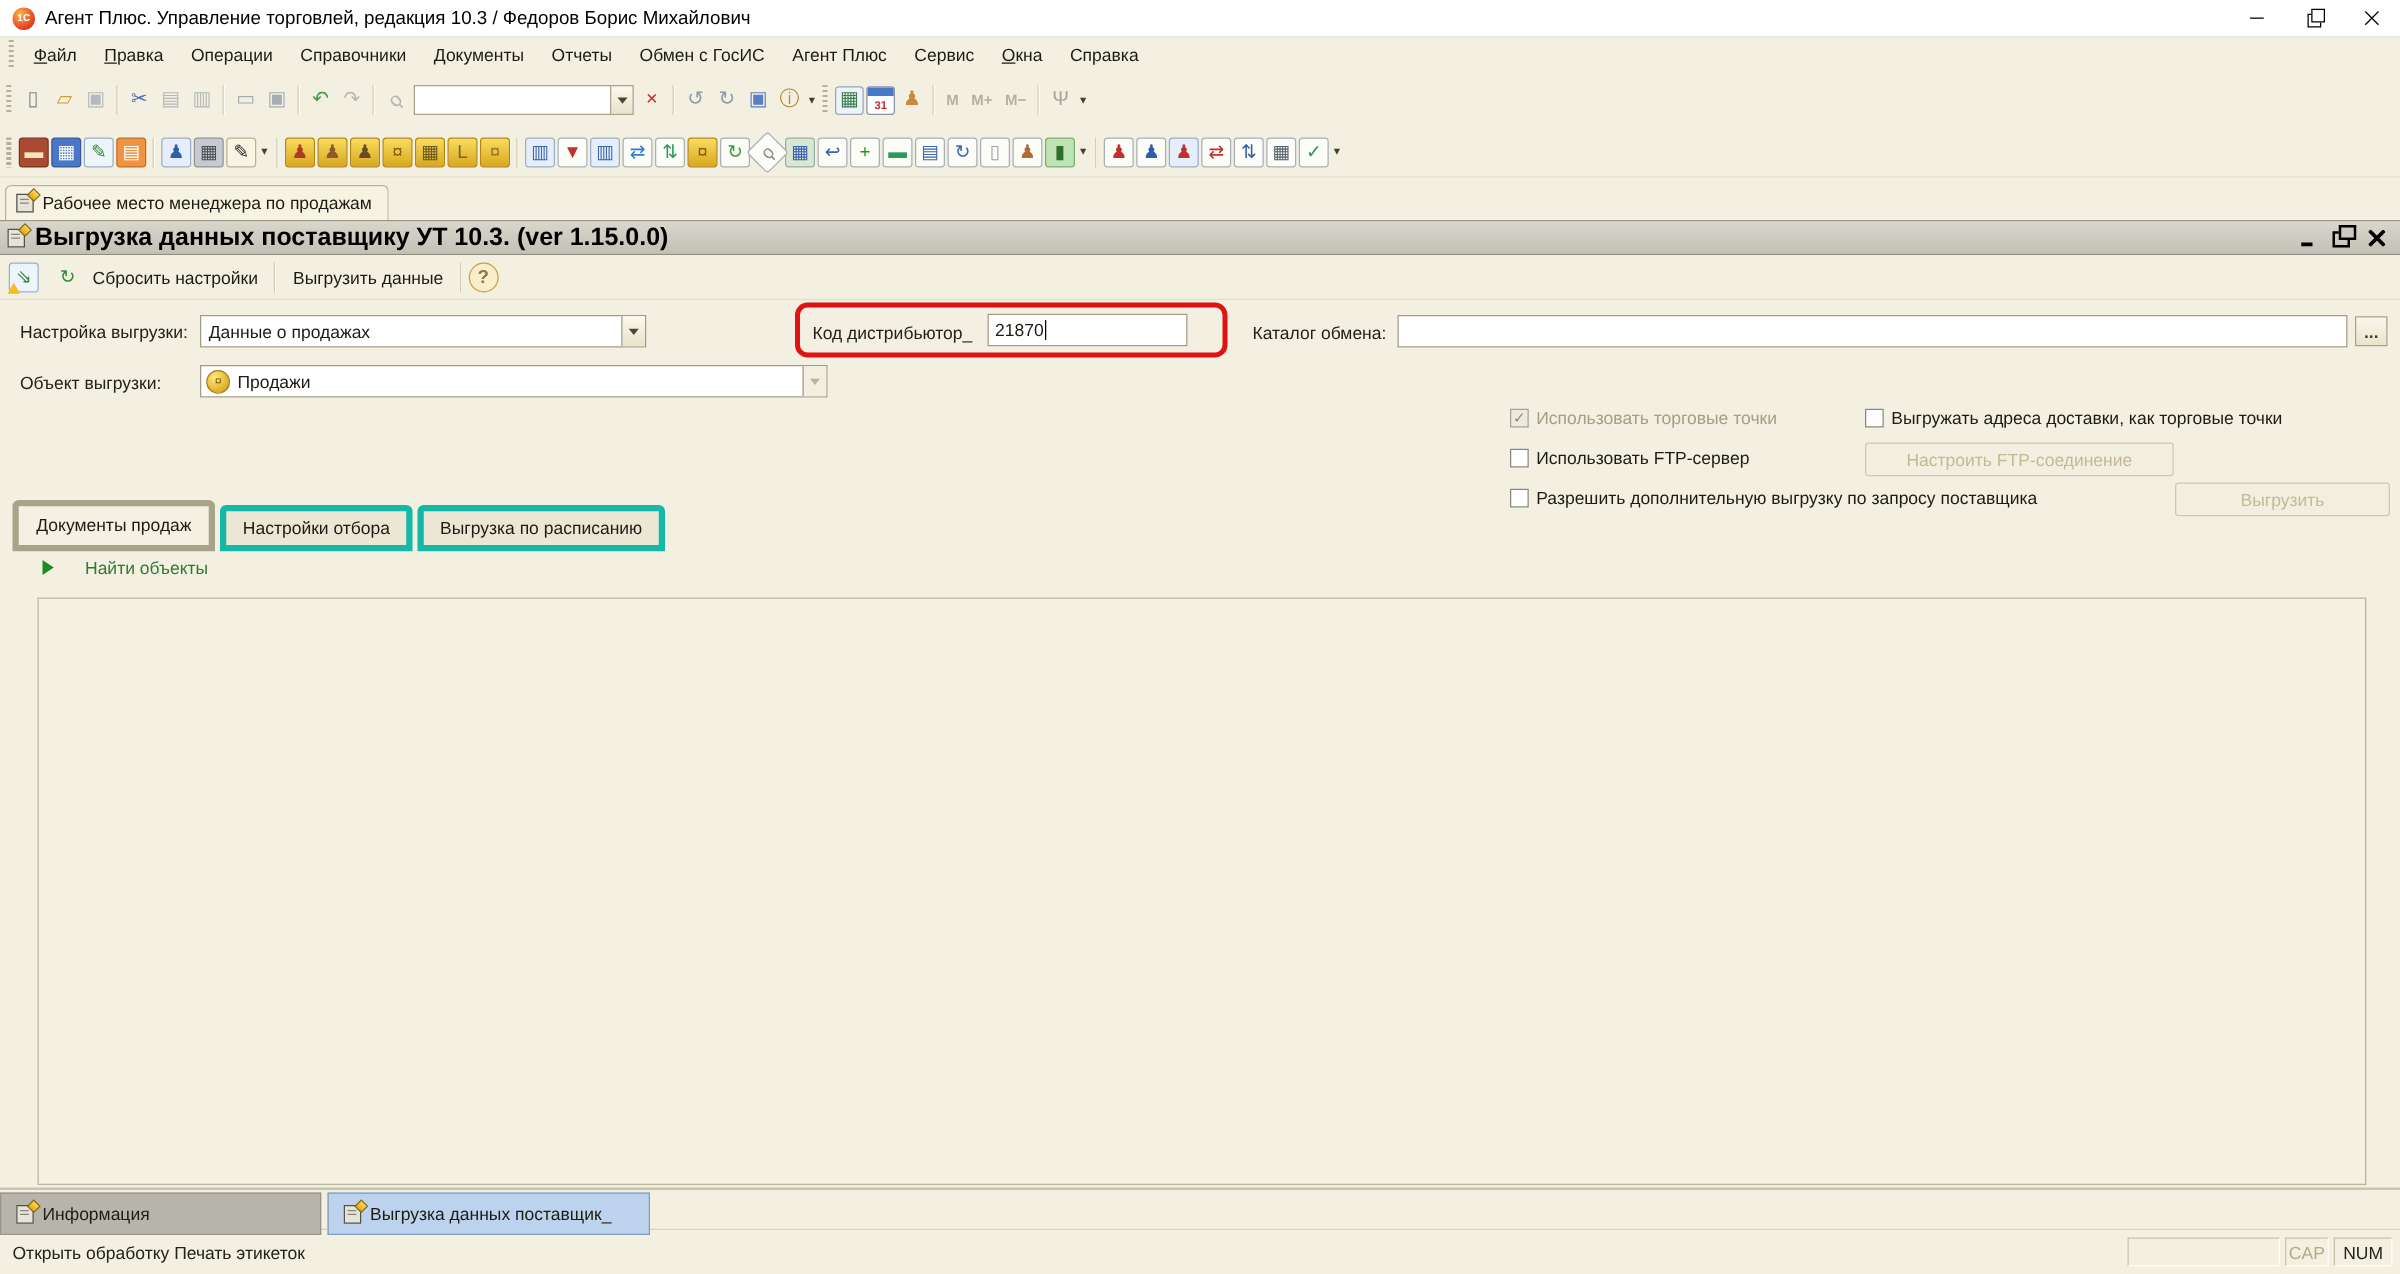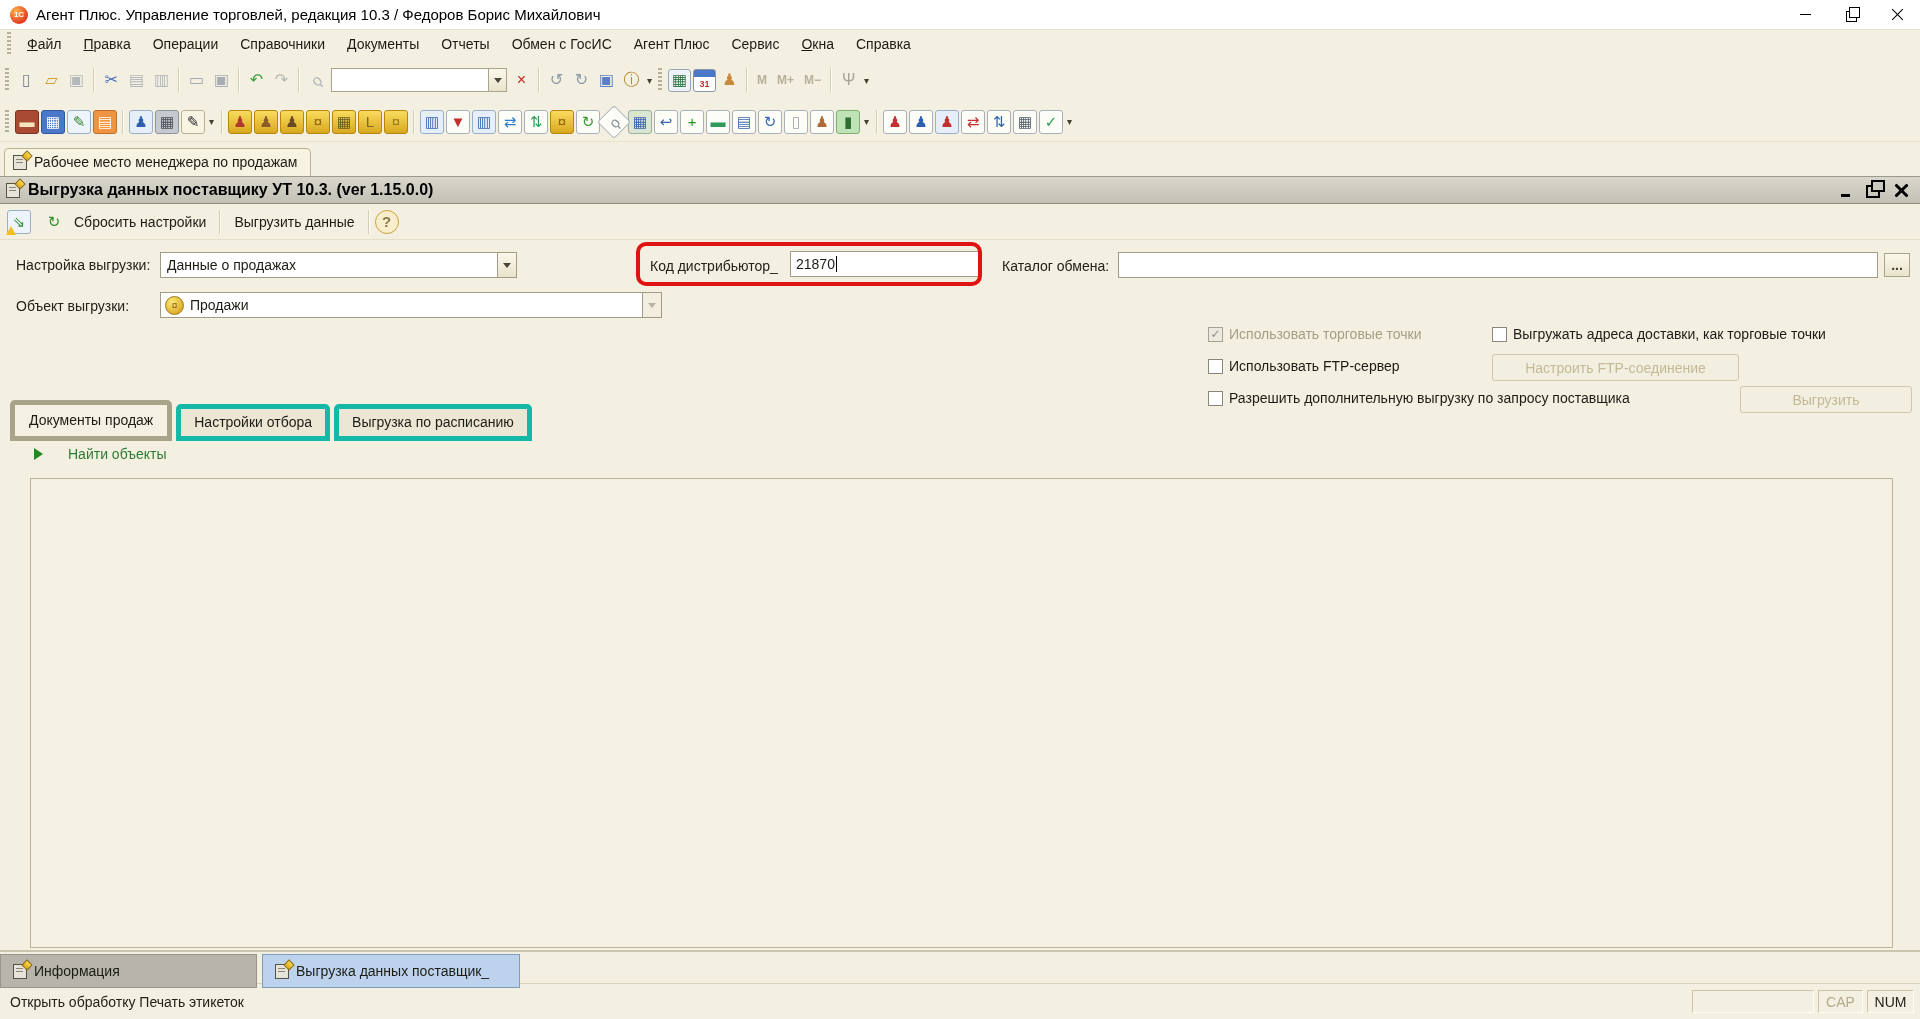--- a/index.html
+++ b/index.html
@@ -68,7 +68,7 @@
   
   .childtitle{height:28px;background:linear-gradient(#d9d6cc,#c3c0b6);border-top:1px solid #9b988c;border-bottom:1px solid #8f8c80;
          display:flex;align-items:center;gap:8px;padding:0 6px;box-sizing:border-box;}
-  .childtitle .t{font-weight:bold;font-size:16px;color:#000;}
+  .childtitle .t{font-weight:bold;font-size:20px;color:#000;}
   .cbtn{width:26px;height:22px;display:flex;align-items:center;justify-content:center;margin-left:2px;}
   .childtitle .wctrls2{margin-left:auto;display:flex;}
   .ic-min2{width:9px;height:3px;background:#000;margin-top:10px;}

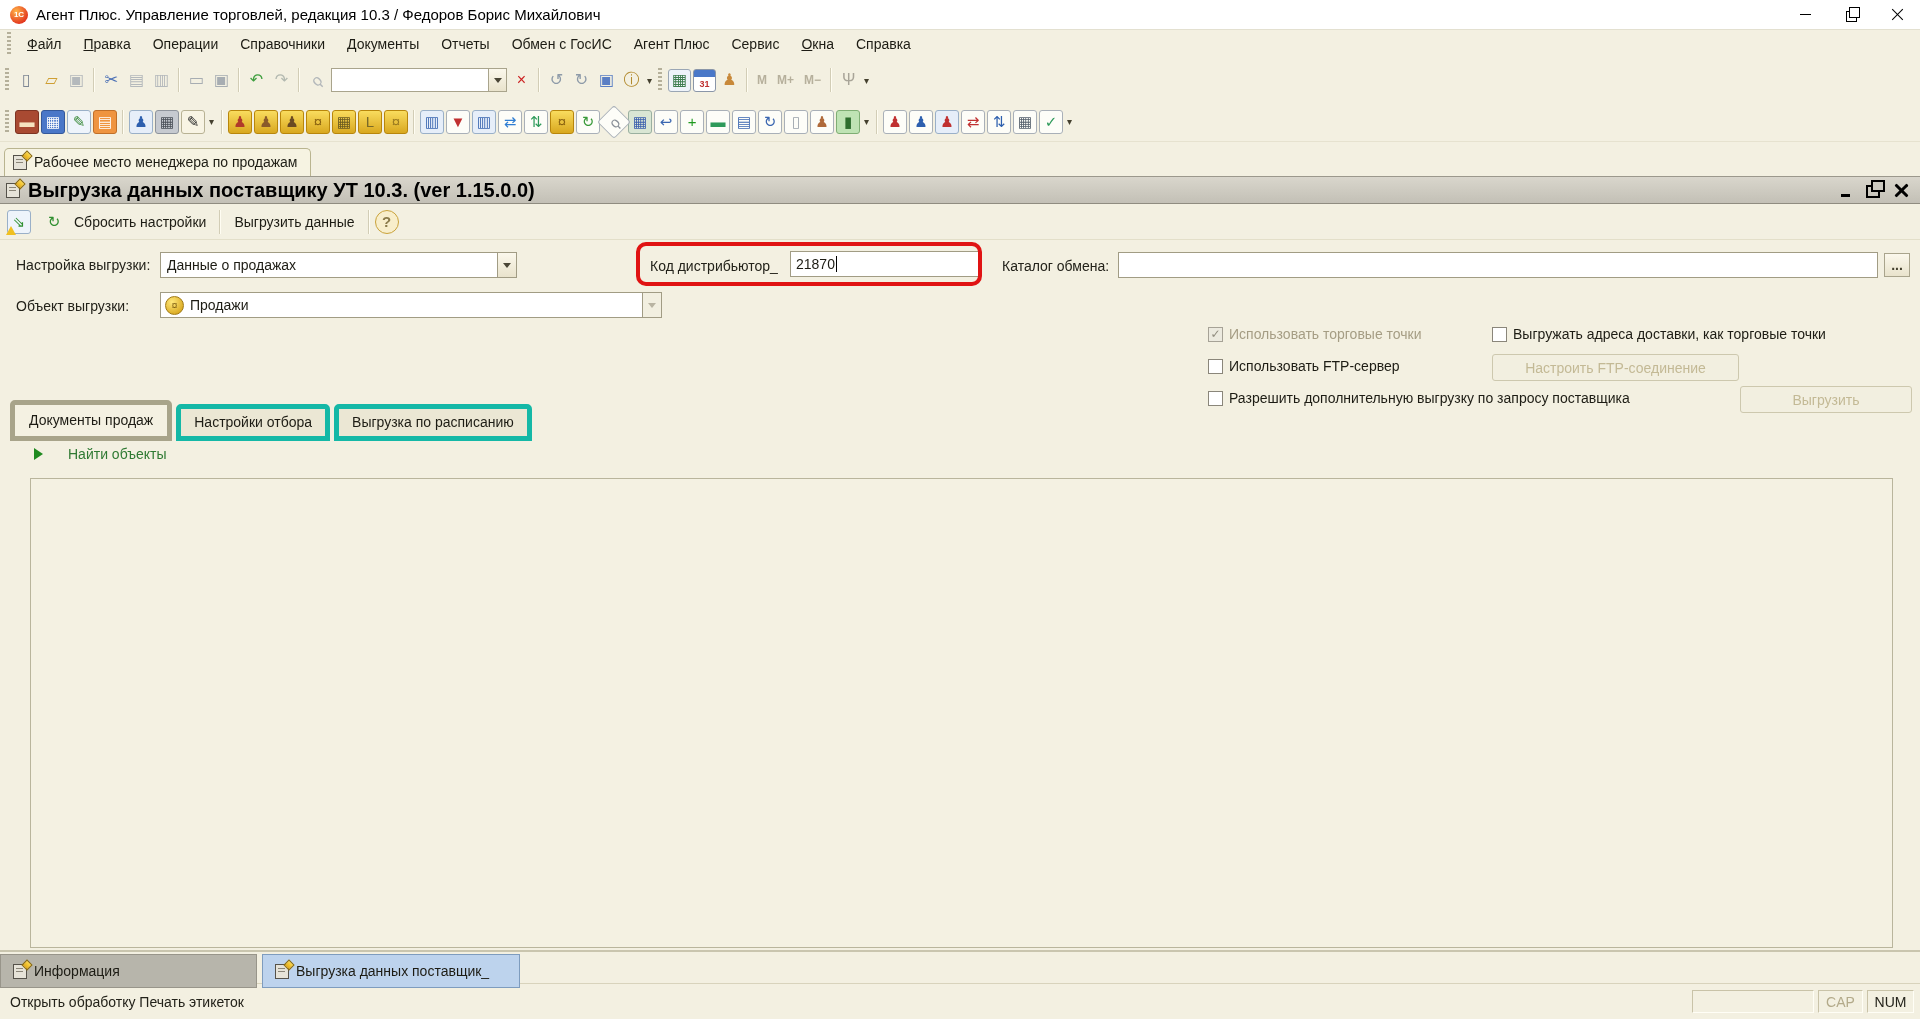--- a/index.html
+++ b/index.html
@@ -327,7 +327,7 @@
     </div>
 
     <span class="flabel" style="left:650px;top:18px">Код дистрибьютор_</span>
-    <div class="tinput" style="left:790px;top:11px;width:191px">
+    <div class="tinput" style="left:790px;top:11px;width:160px">
       <span>21870</span>
       <span class="caretbar"></span>
     </div>

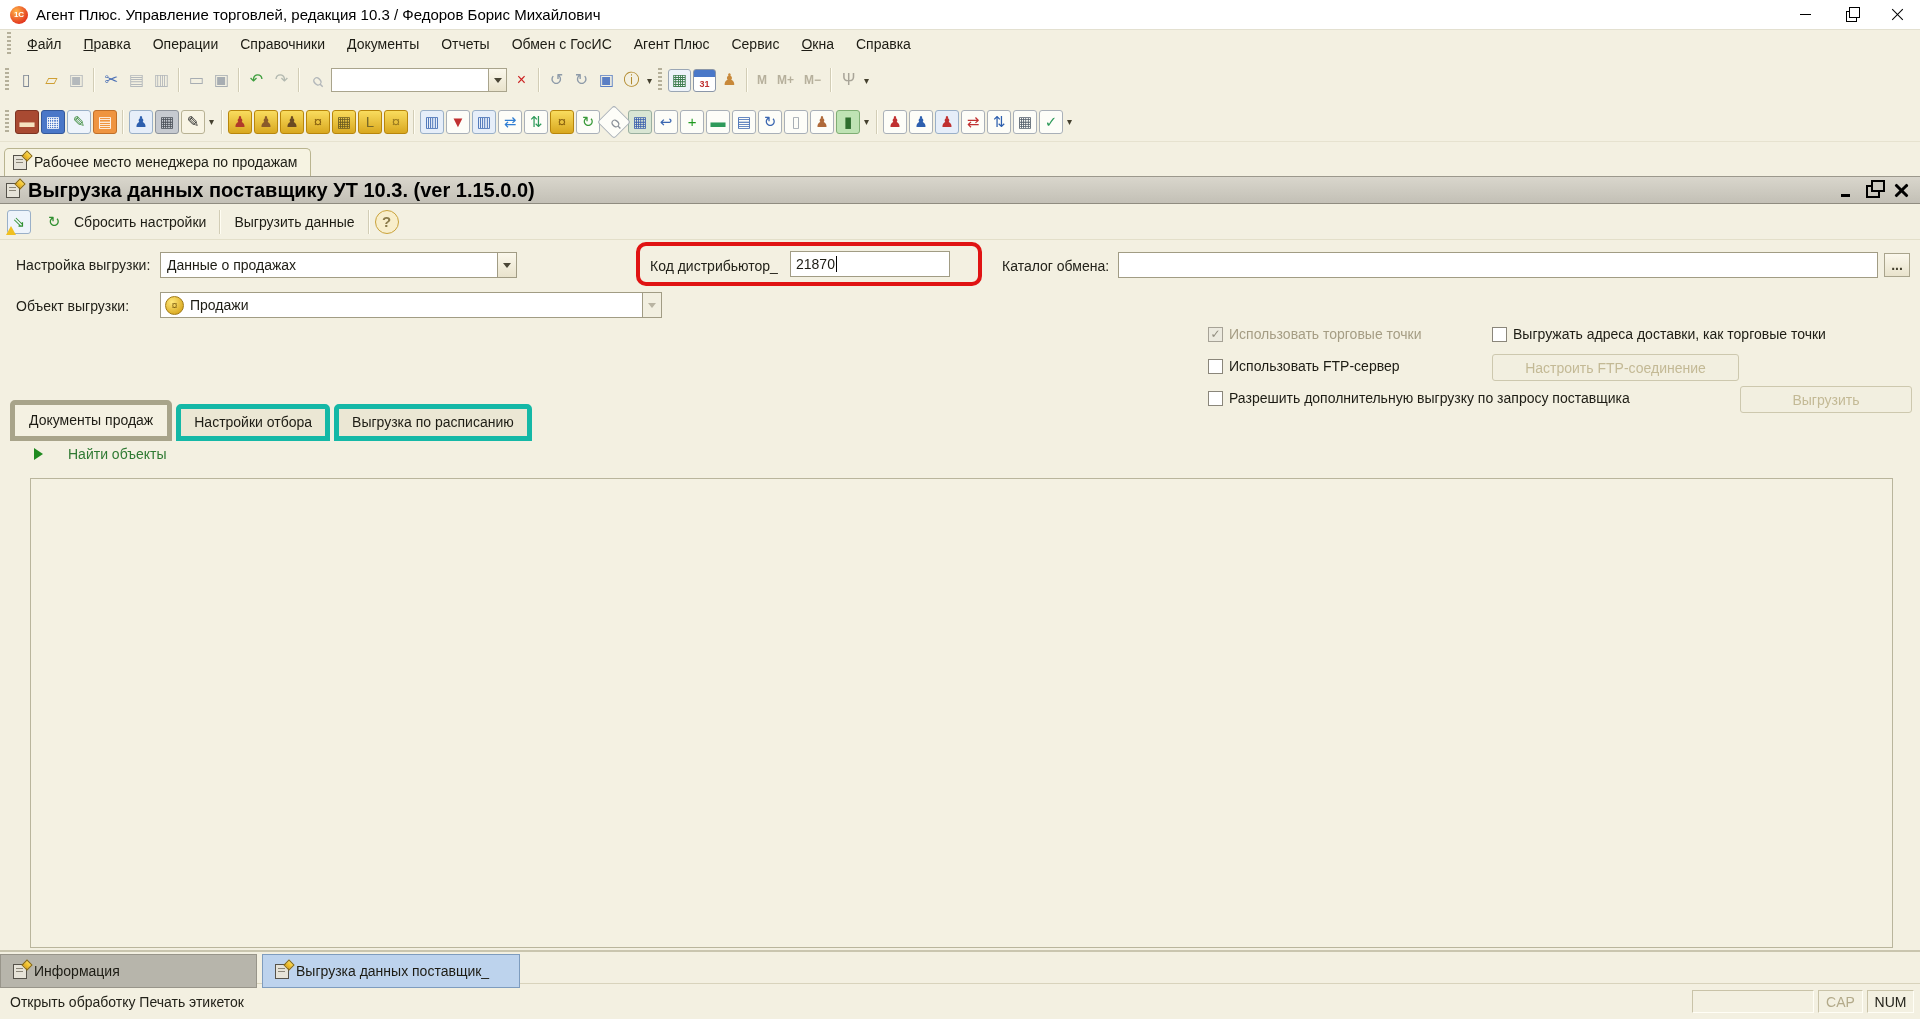--- a/index.html
+++ b/index.html
@@ -134,7 +134,7 @@
   .scell{height:23px;box-sizing:border-box;border:1px solid;border-color:#c9c3a8 #fffef6 #fffef6 #c9c3a8;
          display:flex;align-items:center;justify-content:center;font-size:14px;}
   .scell.empty{width:122px;}
-  .scell.cap{width:45px;color:#b3aa8a;}
+  .scell.cap{width:35px;color:#b3aa8a;}
   .scell.num{width:47px;color:#24231b;}
 </style>
 </head>

